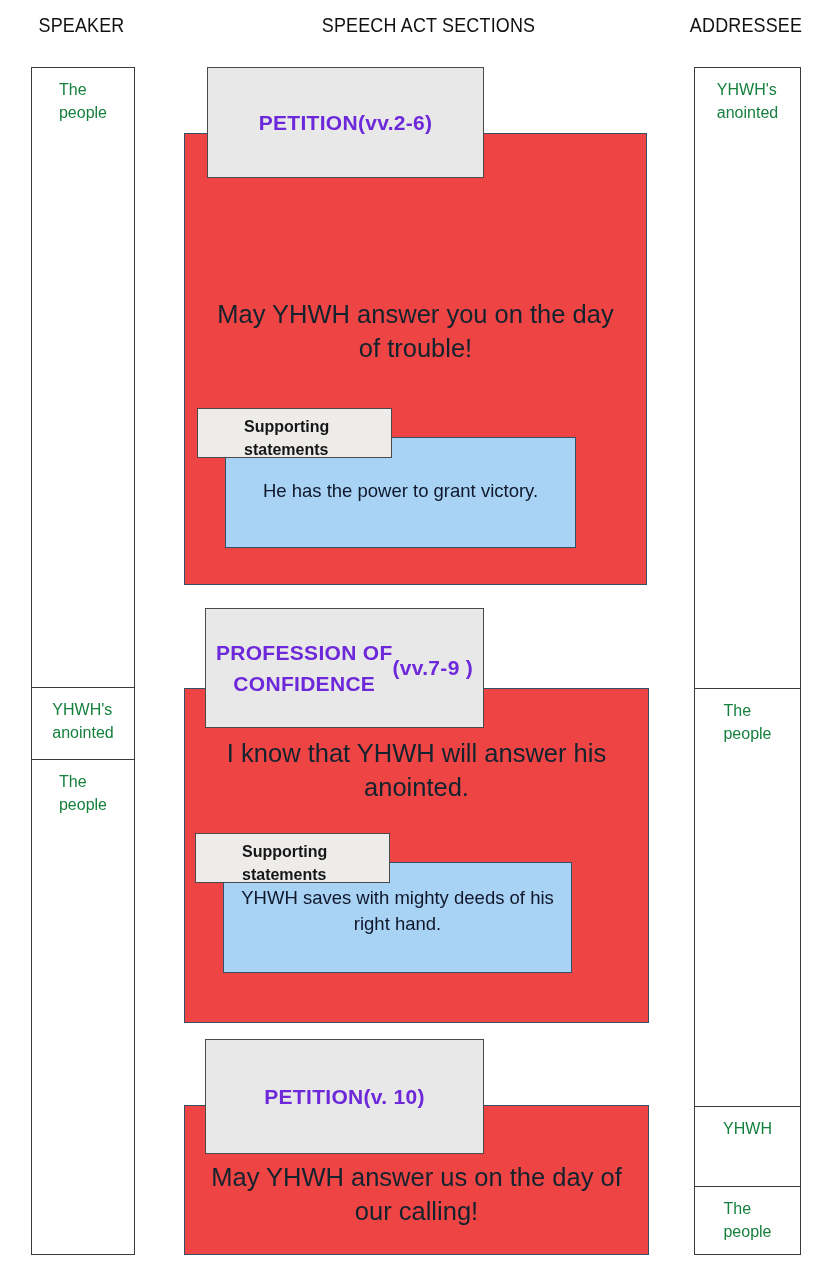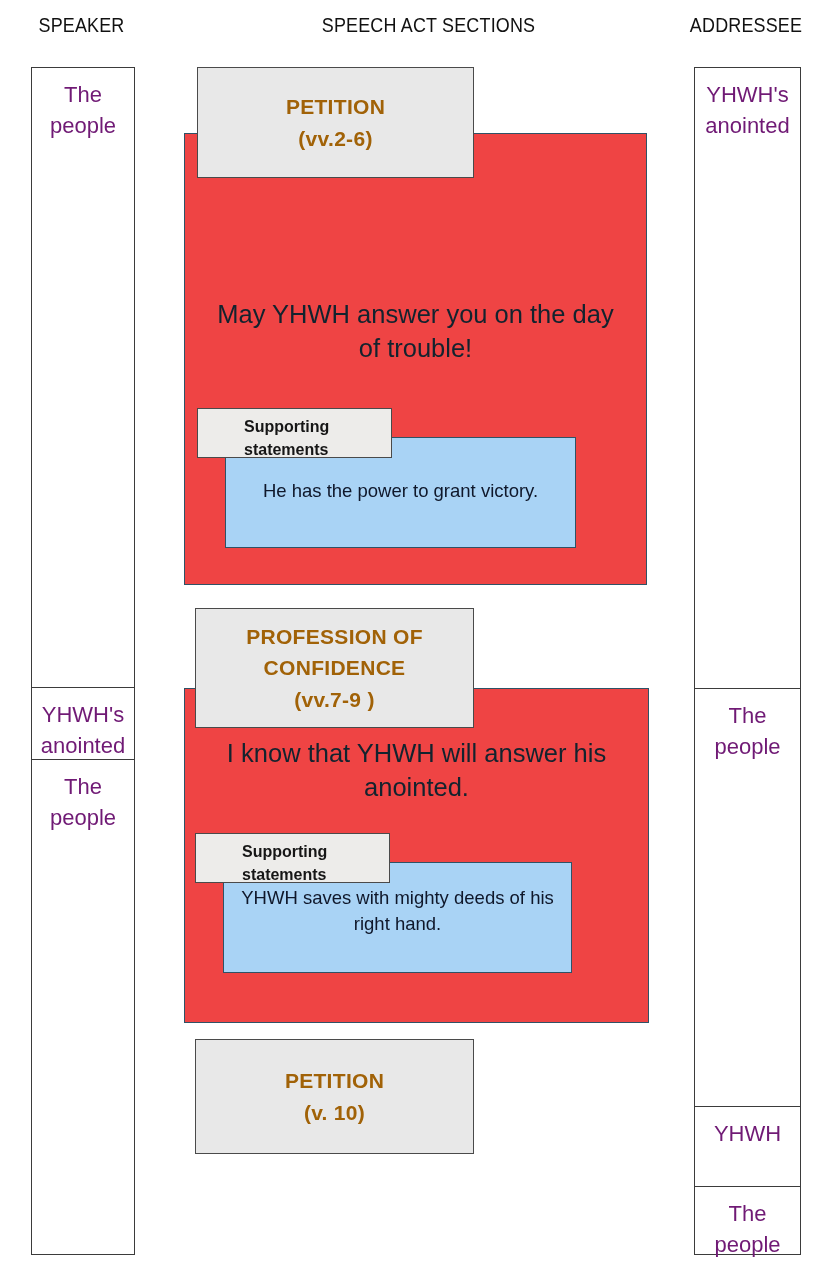--- a/index.html
+++ b/index.html
@@ -50,10 +50,10 @@
     align-items: flex-start;
     justify-content: center;
     padding-top: 11px;
-    text-align: center;
-    font-size: 22px;
+    text-align: left;
+    font-size: 16px;
     line-height: 1.42;
-    color: #701a75;
+    color: #15803d;
   }
   .side-cell.divided-top { border-top: 1px solid #3b3b3b; }
 

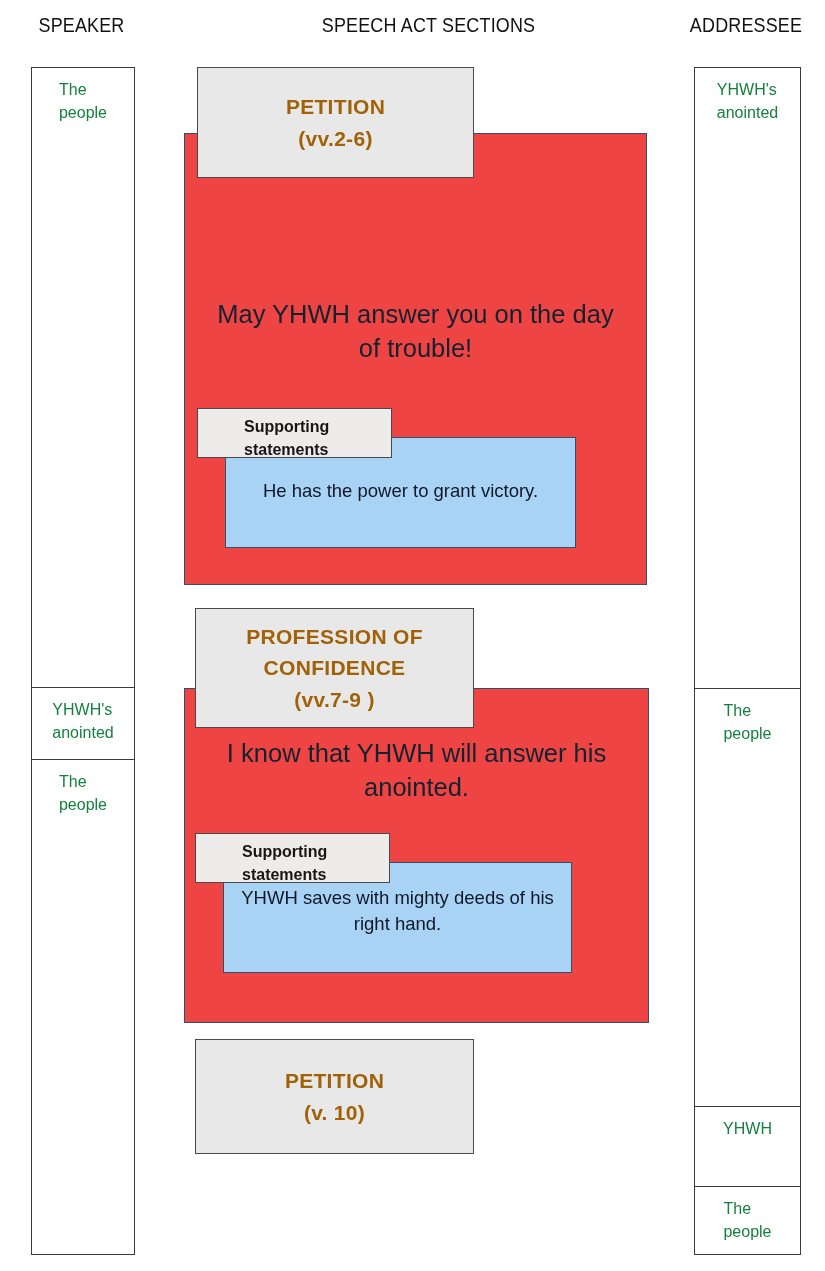--- a/index.html
+++ b/index.html
@@ -84,13 +84,13 @@
     background: #E8E8E8;
     border: 1px solid #4a4a4a;
     display: flex;
-    flex-direction: column;
     align-items: center;
     justify-content: center;
     text-align: center;
     font-weight: bold;
-    color: #a16207;
+    color: #6d28d9;
     z-index: 5;
+    margin-left: 10px;
   }
   .tab-main  { font-size: 21px; line-height: 1.5; letter-spacing: .3px; }
   .tab-verse { font-size: 21px; line-height: 1.5; letter-spacing: .3px; }

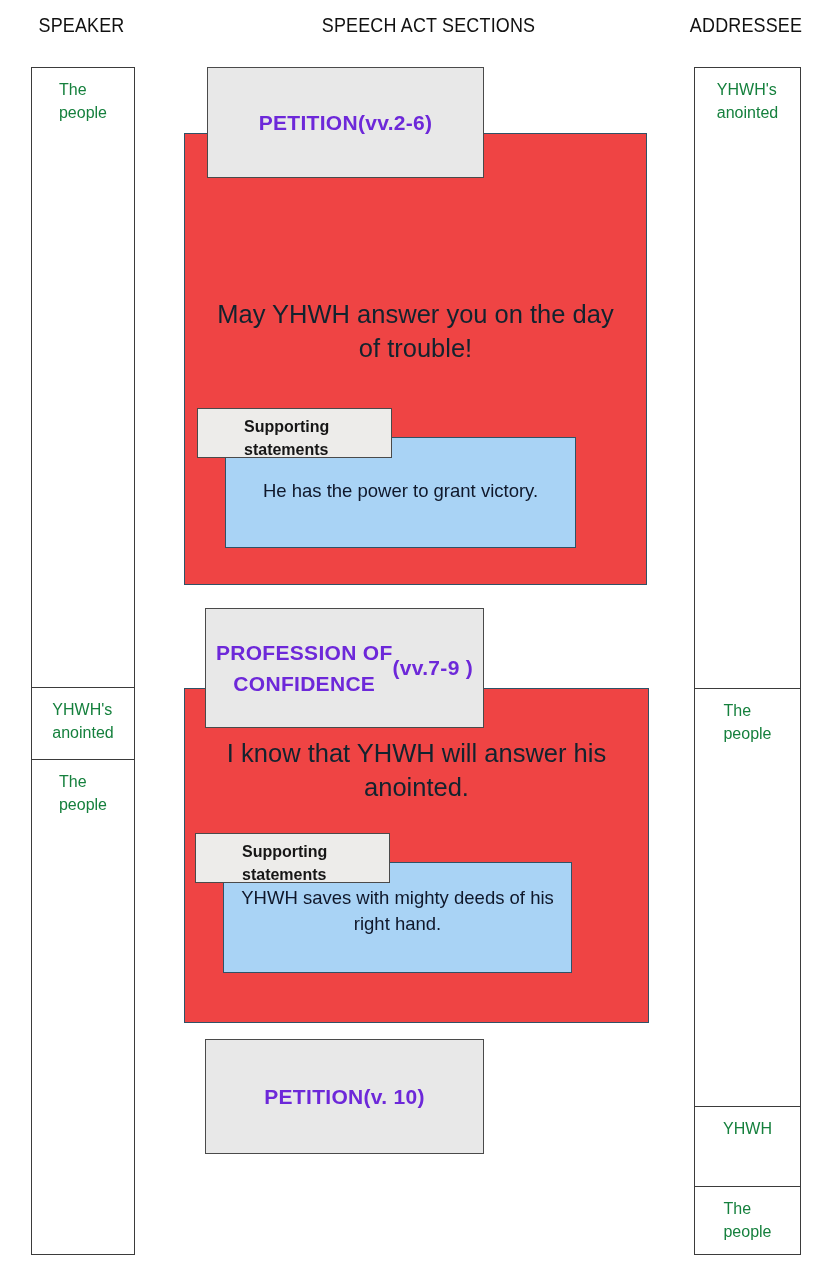--- a/index.html
+++ b/index.html
@@ -179,6 +179,9 @@
     <div class="tab-verse">(vv.7-9 )</div>
   </div>
 
+  <div class="blue-block" style="left:184px; top:1105px; width:465px; height:150px;">
+    <div class="blue-text" style="top:55px;">May YHWH answer us on the day of our calling!</div>
+  </div>
 
   <div class="tab" style="left:195px; top:1039px; width:279px; height:115px;">
     <div class="tab-main">PETITION</div>

